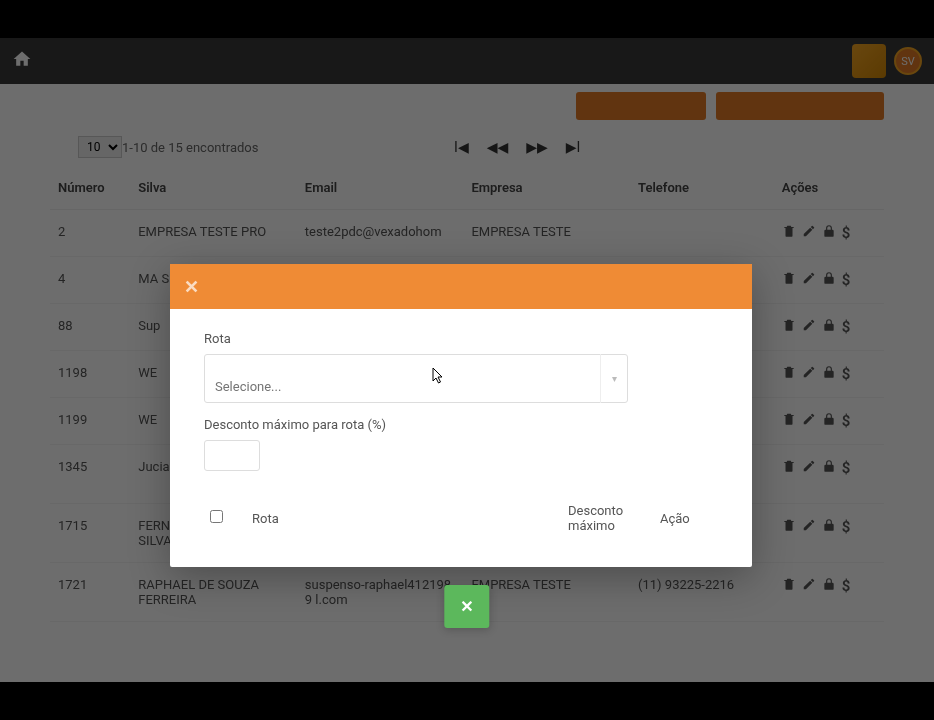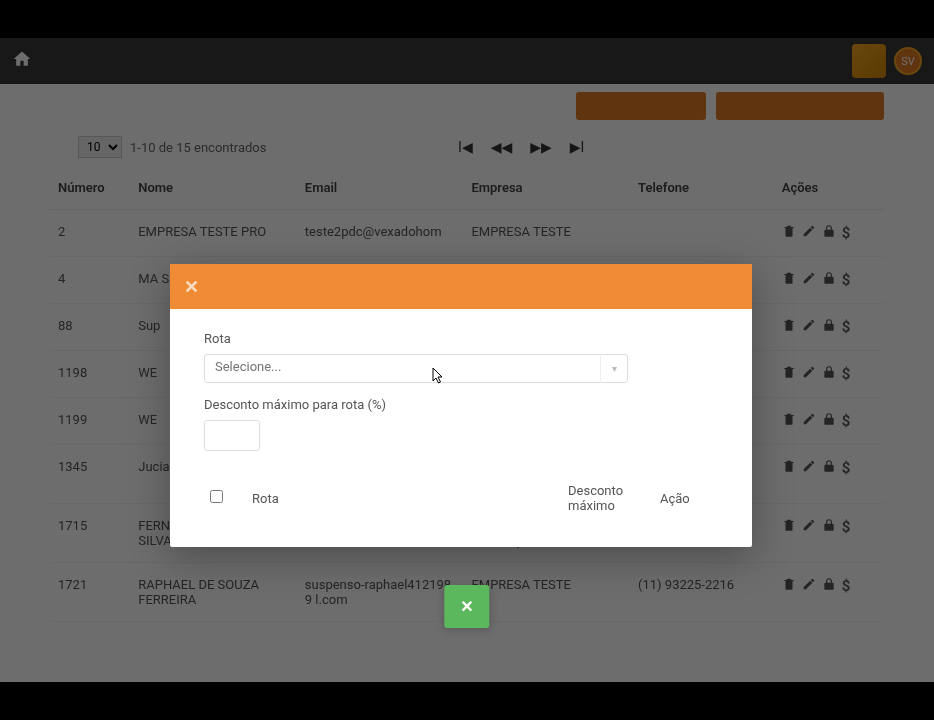--- a/index.html
+++ b/index.html
@@ -15,7 +15,7 @@
 .action-btn { height: 28px; width: 130px; background: #e37b26; border-radius: 3px; }
 .action-btn.wide { width: 168px; }
 .pager-row { display: flex; align-items: center; padding: 8px 28px; font-size: 13px; color: #666; }
-.pager-select { border: 1px solid #ccc; font-size: 12px; padding: 2px 4px; margin-right: 8px; }
+.pager-select { border: 1px solid #ccc; font-size: 12px; padding: 2px 4px; }
 .pager-nav { margin: 0 auto; transform: translateX(-40px); display: flex; gap: 18px; font-size: 14px; color: #333; }
 .pager-nav span { cursor: pointer; }
 .table { width: 100%; border-collapse: collapse; font-size: 13px; }

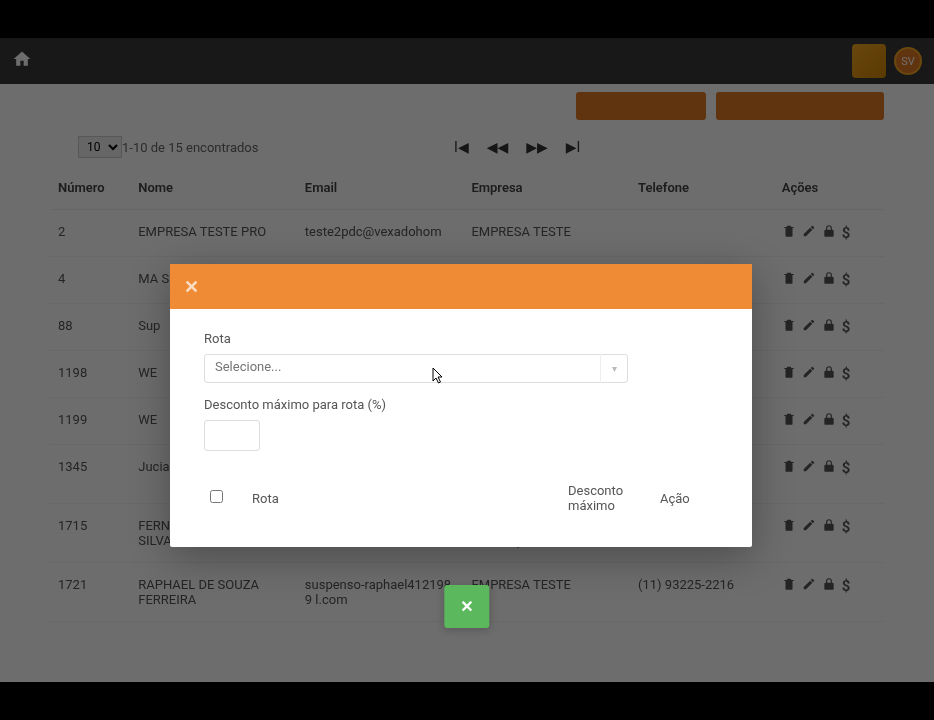--- a/index.html
+++ b/index.html
@@ -81,7 +81,7 @@
         <thead>
           <tr>
             <th>Número</th>
-            <th>Nome</th>
+            <th>Silva</th>
             <th>Email</th>
             <th>Empresa</th>
             <th>Telefone</th>

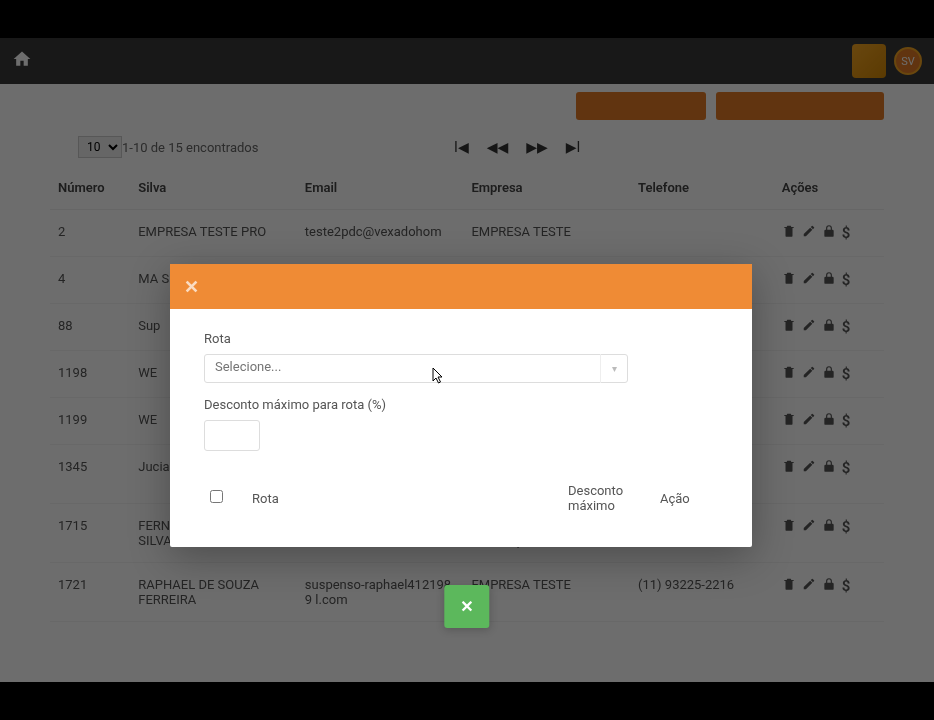--- a/index.html
+++ b/index.html
@@ -30,7 +30,7 @@
 .modal-body { padding: 22px 34px 26px; font-size: 13px; color: #555; }
 .form-label { display: block; margin-bottom: 8px; font-size: 13px; }
 .select-wrap { position: relative; width: 424px; margin-bottom: 14px; }
-.select-input { width: 100%; border: 1px solid #ddd; border-radius: 3px; padding: 4px 30px 8px 10px; font-size: 13px; color: #999; background: #fff; }
+.select-input { width: 100%; border: 1px solid #ddd; border-radius: 3px; padding: 24px 30px 8px 10px; font-size: 13px; color: #999; background: #fff; }
 .select-caret { position: absolute; right: 0; top: 0; bottom: 0; width: 28px; border-left: 1px solid #eee; display: flex; align-items: center; justify-content: center; color: #bbb; font-size: 10px; }
 .num-input { width: 56px; border: 1px solid #ddd; border-radius: 3px; padding: 7px 8px; margin-bottom: 12px; }
 .include-btn { background: #f5a35b; color: #fff; border: none; padding: 8px 14px; font-size: 12px; font-weight: 700; border-radius: 3px; cursor: pointer; letter-spacing: .5px; }

